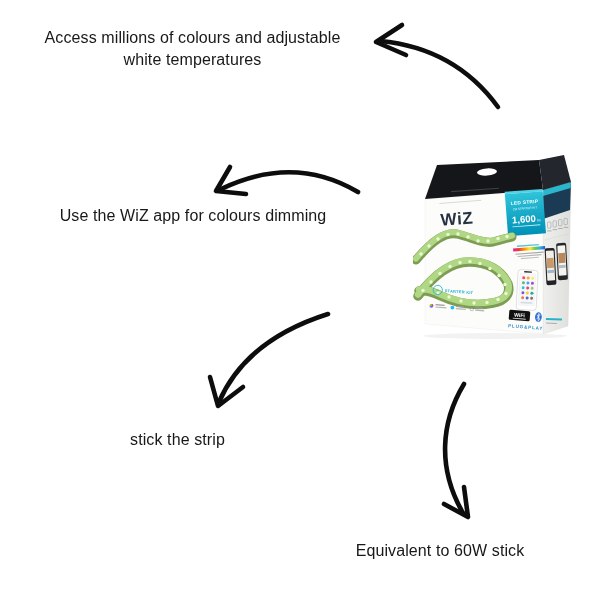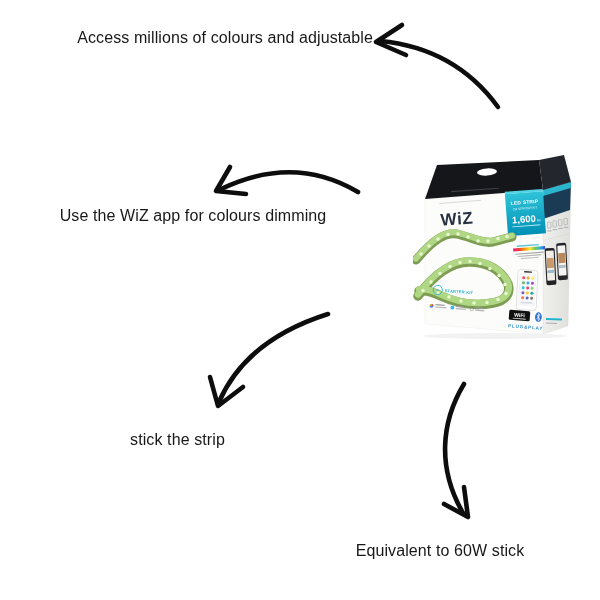--- a/index.html
+++ b/index.html
@@ -13,7 +13,7 @@
     font-size:16px;line-height:22px;font-weight:400;
     letter-spacing:.1px;
   }
-  #caption-colors{left:28px;top:27px;width:345px;text-align:right;}
+  #caption-colors{left:20px;top:27px;width:345px;}
   #caption-dimming{left:30px;top:205px;width:326px;}
   #caption-install{left:5px;top:429px;width:345px;}
   #caption-bulb{left:340px;top:540px;width:200px;}

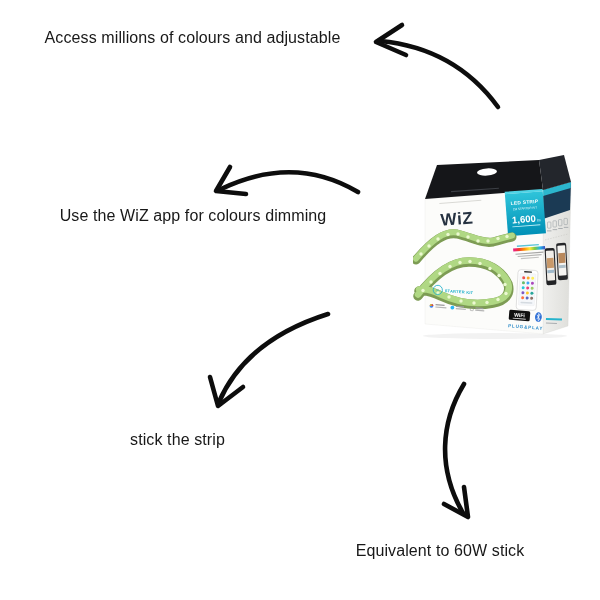--- a/index.html
+++ b/index.html
@@ -27,6 +27,7 @@
 
 <div class="caption" id="caption-colors">
   <div>Access millions of colours and adjustable</div>
+  <div>white temperatures</div>
 </div>
 
 <div class="caption" id="caption-dimming">

